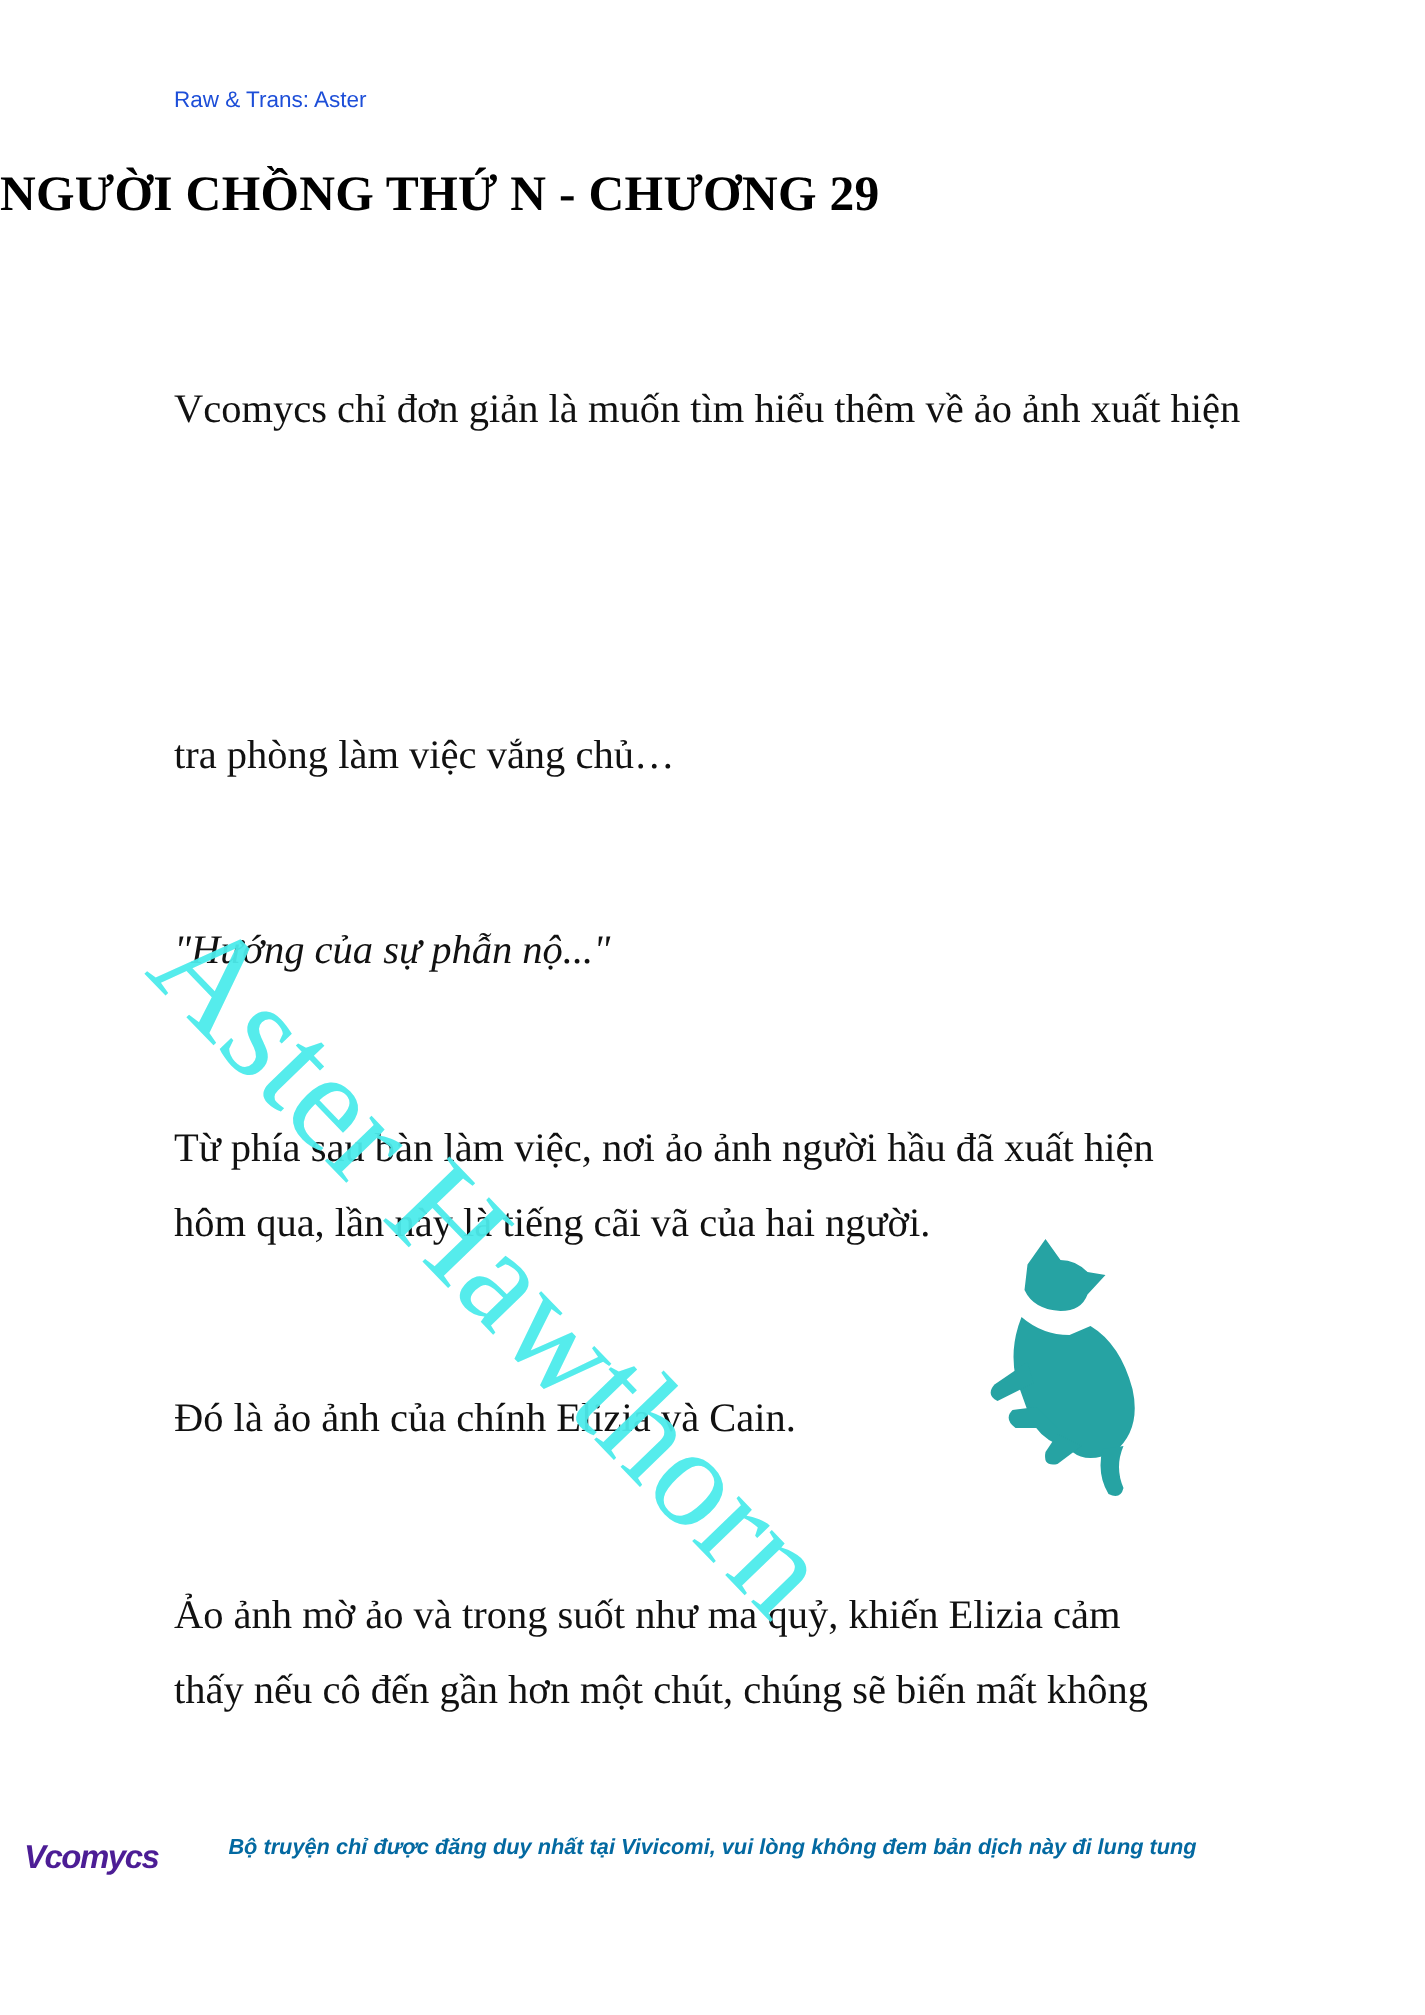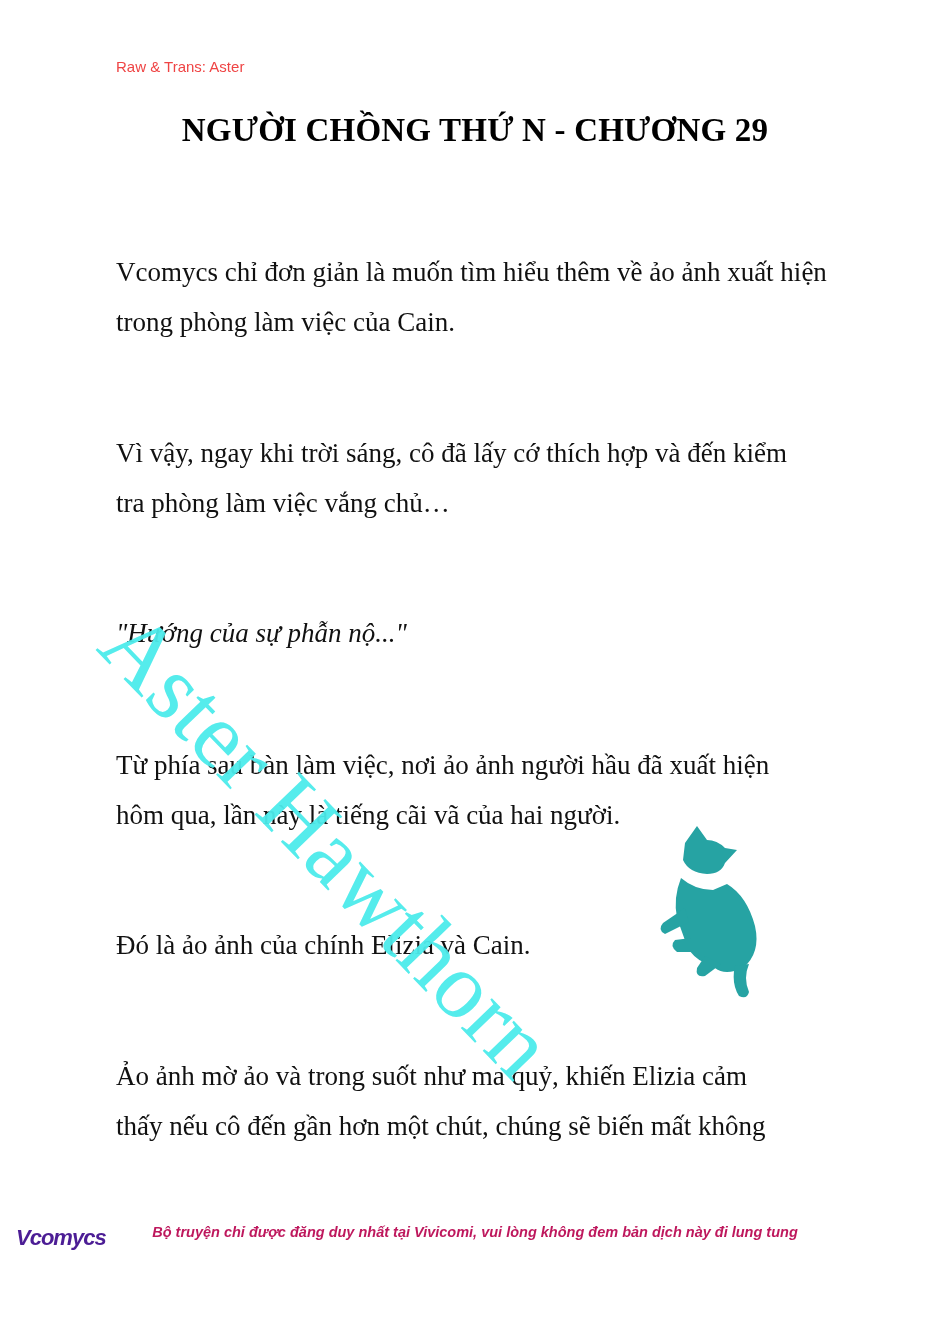--- a/index.html
+++ b/index.html
@@ -7,7 +7,7 @@
     .page { position: absolute; left: 0; top: 0; width: 950px; height: 1343px; background: #fff; }
     .credit {
       position: absolute; left: 116px; top: 58px;
-      font-family: "Liberation Sans", sans-serif; font-size: 15px; color: #ef4444;
+      font-family: "Liberation Sans", sans-serif; font-size: 15px; color: #1d4ed8;
     }
     .title {
       position: absolute; left: 0; top: 112px; width: 950px; text-align: center;

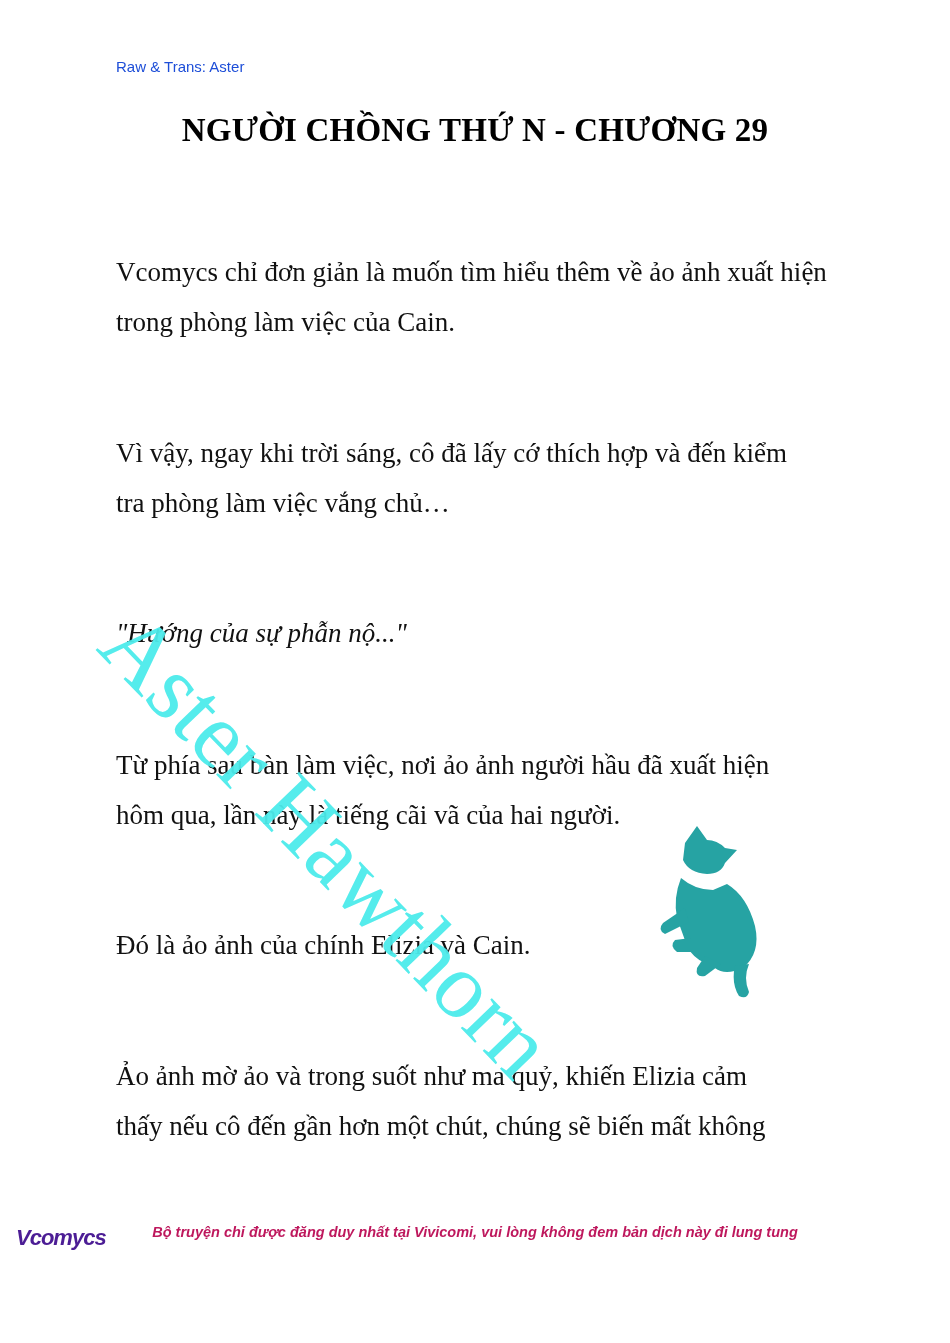--- a/index.html
+++ b/index.html
@@ -10,7 +10,7 @@
       font-family: "Liberation Sans", sans-serif; font-size: 15px; color: #1d4ed8;
     }
     .title {
-      position: absolute; left: 0; top: 112px; width: 950px; text-align: center;
+      position: absolute; left: 0; top: 112px; width: 950px; text-align: left;
       font-family: "Liberation Serif", serif; font-weight: bold; font-size: 33px; color: #000;
       letter-spacing: 0.2px;
     }

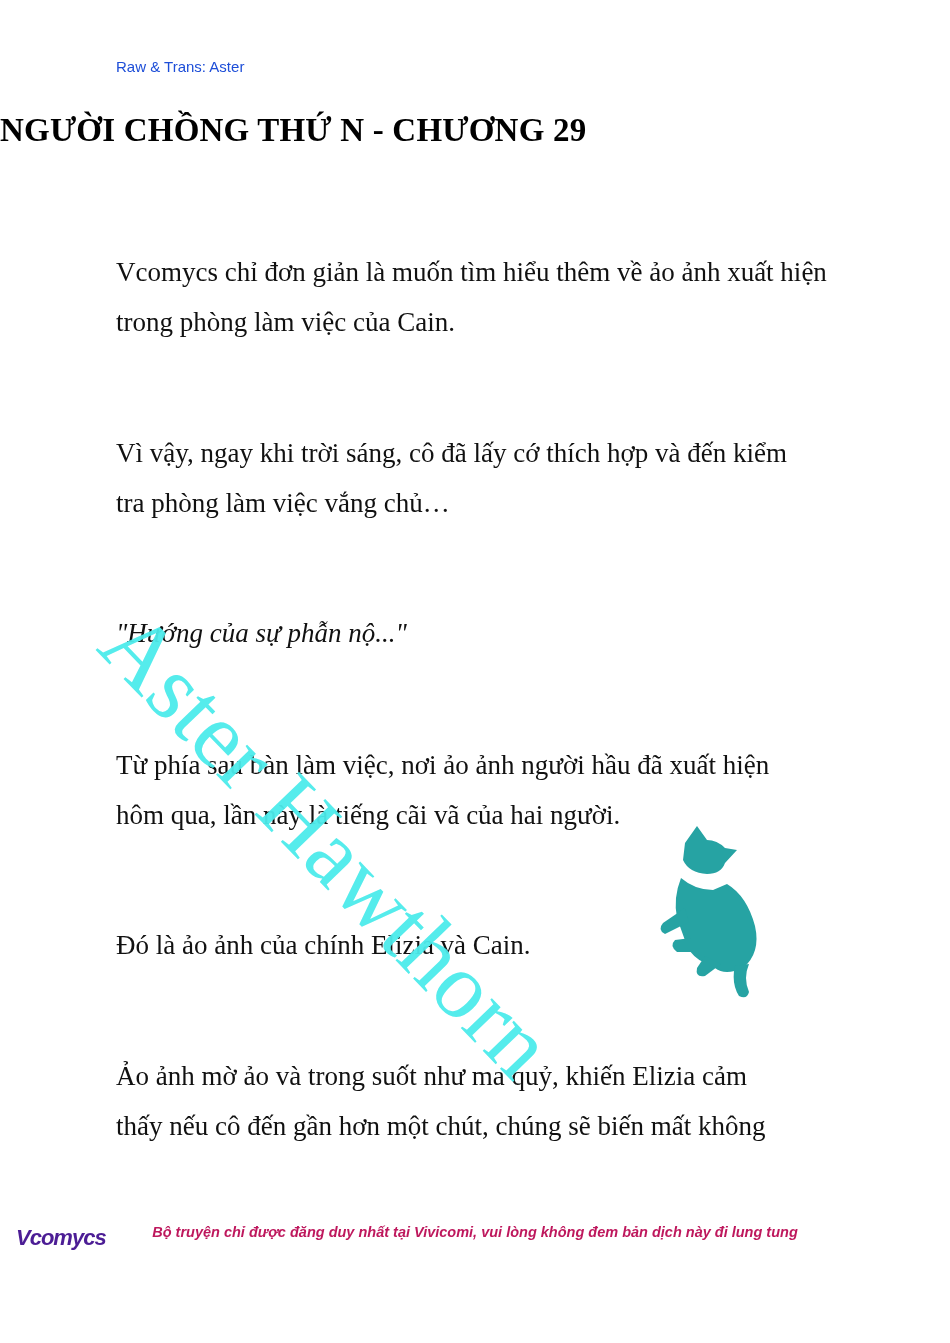--- a/index.html
+++ b/index.html
@@ -47,7 +47,6 @@
 
   <p class="para" style="top:247px">
     <span>Vcomycs chỉ đơn giản là muốn tìm hiểu thêm về ảo ảnh xuất hiện</span><br>
-    <span>trong phòng làm việc của Cain.</span>
   </p>
   <p class="para" style="top:428px">
     <span>Vì vậy, ngay khi trời sáng, cô đã lấy cớ thích hợp và đến kiểm</span><br>

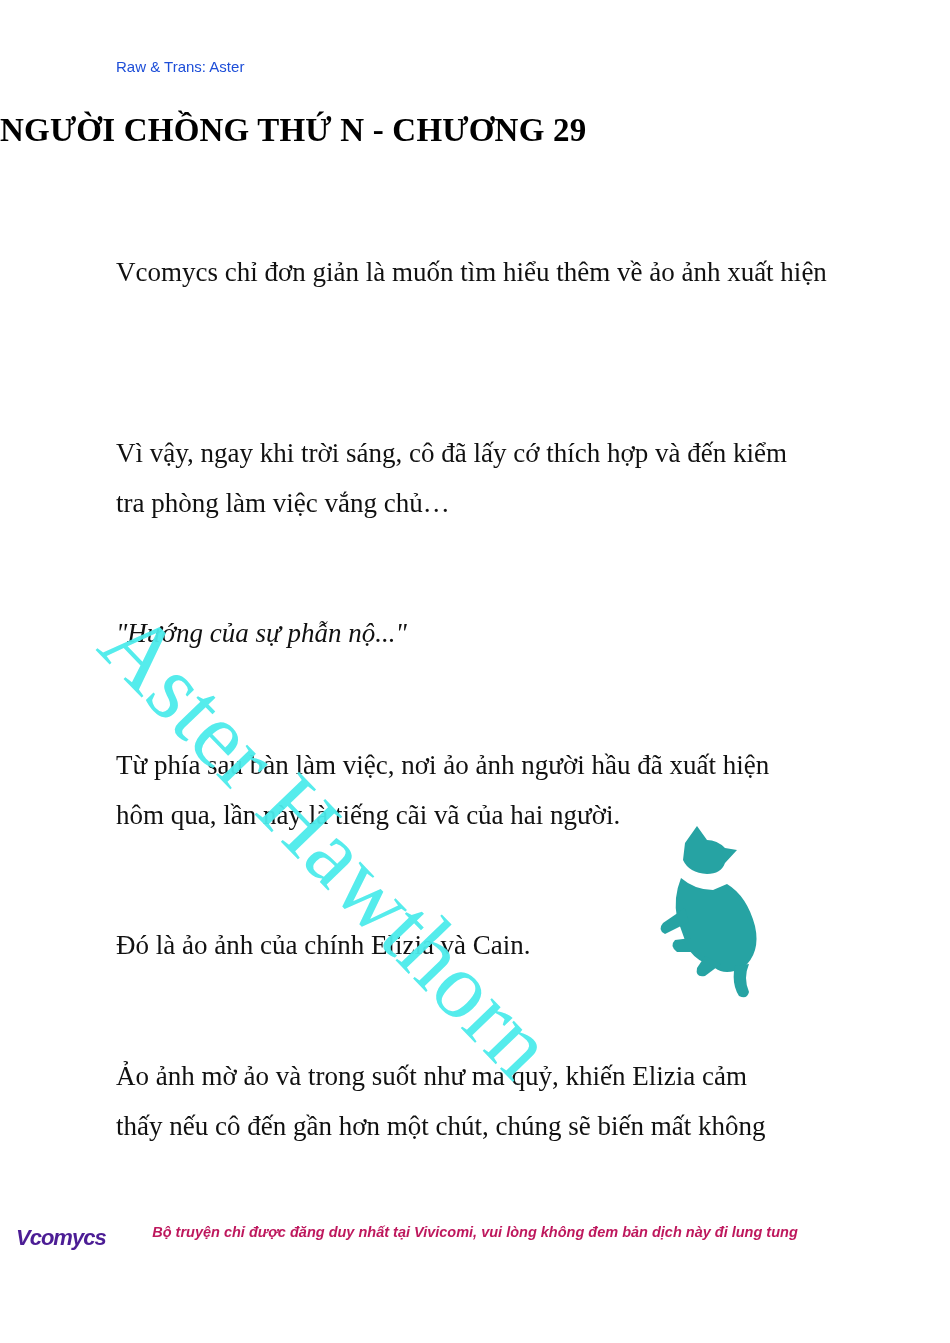--- a/index.html
+++ b/index.html
@@ -49,7 +49,7 @@
     <span>Vcomycs chỉ đơn giản là muốn tìm hiểu thêm về ảo ảnh xuất hiện</span><br>
   </p>
   <p class="para" style="top:428px">
-    <span>Vì vậy, ngay khi trời sáng, cô đã lấy cớ thích hợp và đến kiểm</span><br>
+    <br>
     <span>tra phòng làm việc vắng chủ…</span>
   </p>
   <p class="para italic" style="top:608px">

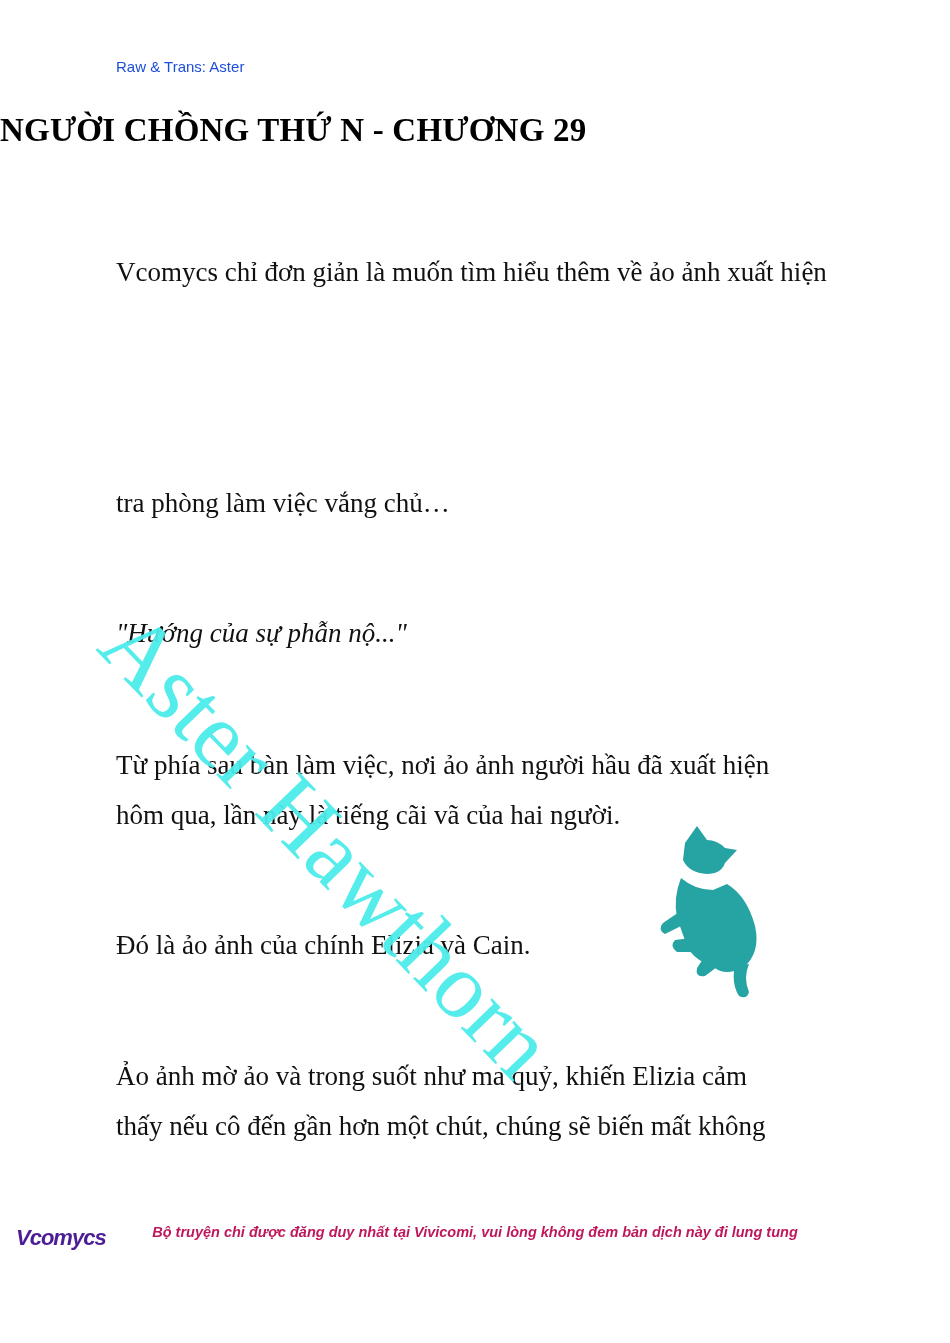--- a/index.html
+++ b/index.html
@@ -30,7 +30,7 @@
     .footer {
       position: absolute; left: 0; top: 1222px; width: 950px; text-align: center;
       font-family: "Liberation Sans", sans-serif; font-style: italic; font-weight: bold;
-      font-size: 14.5px; line-height: 20.5px; color: #be185d;
+      font-size: 14.5px; line-height: 20.5px; color: #0369a1;
     }
     .logo {
       position: absolute; left: 16px; top: 1225px;

